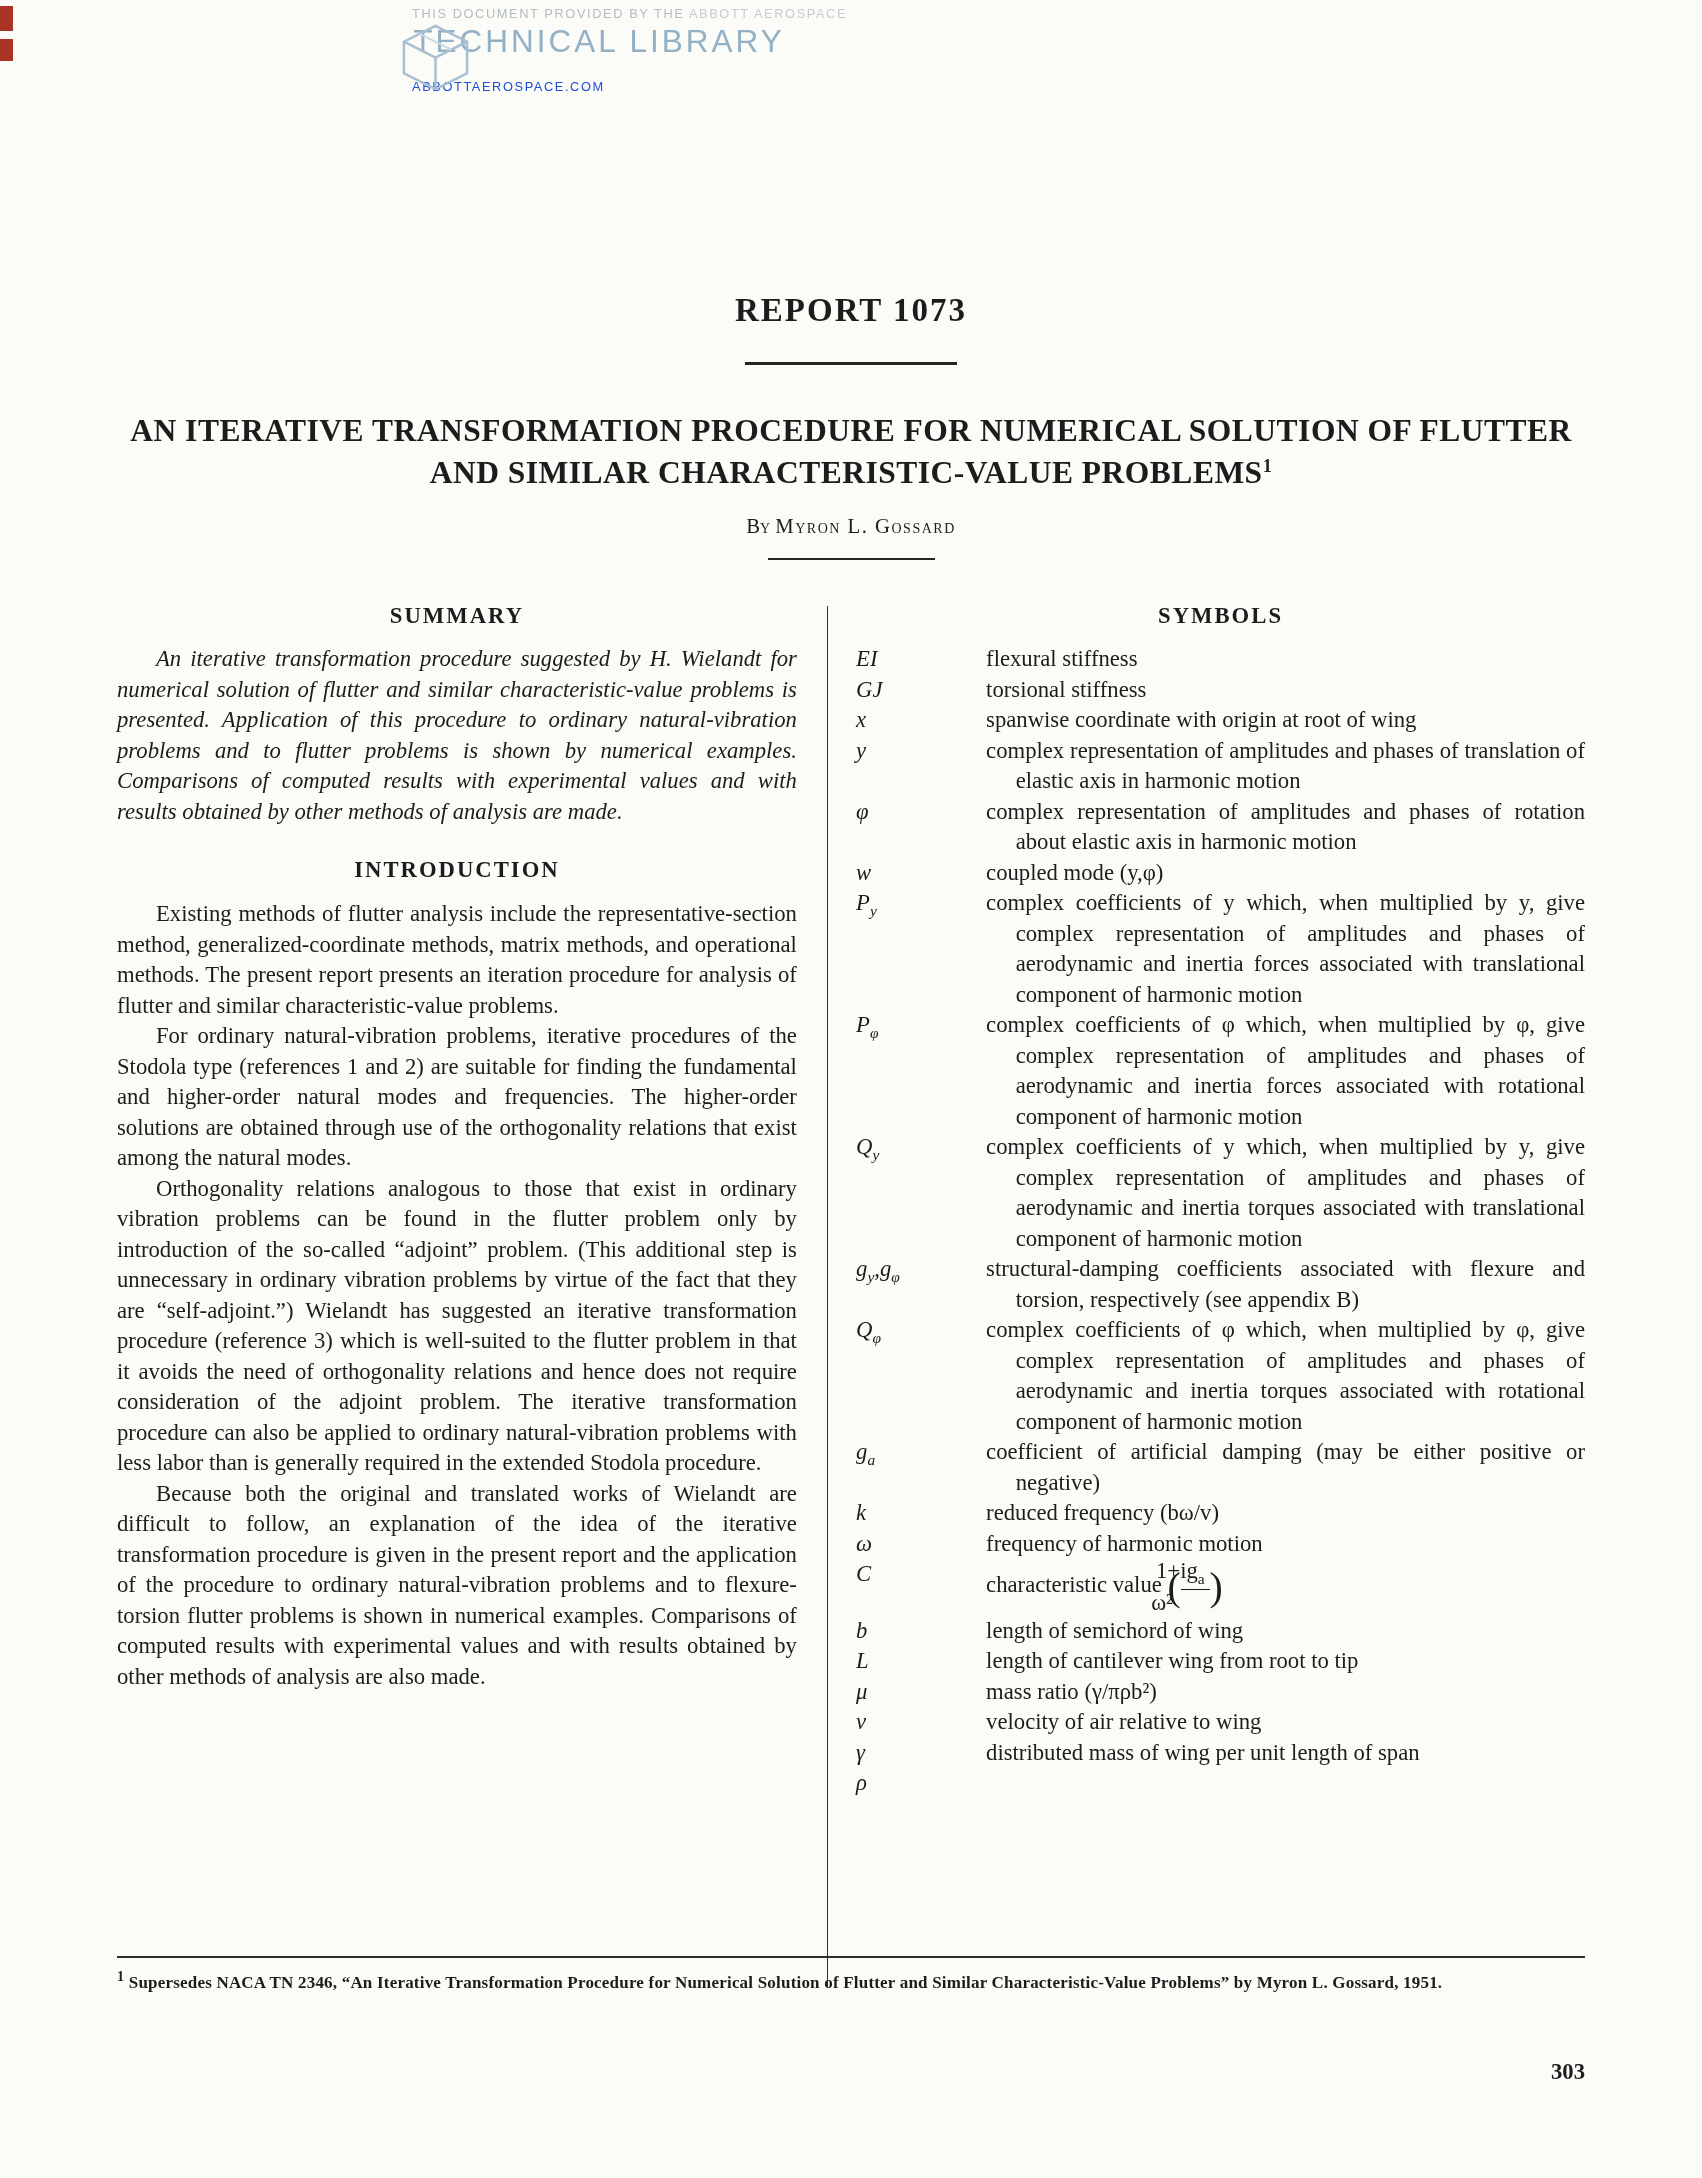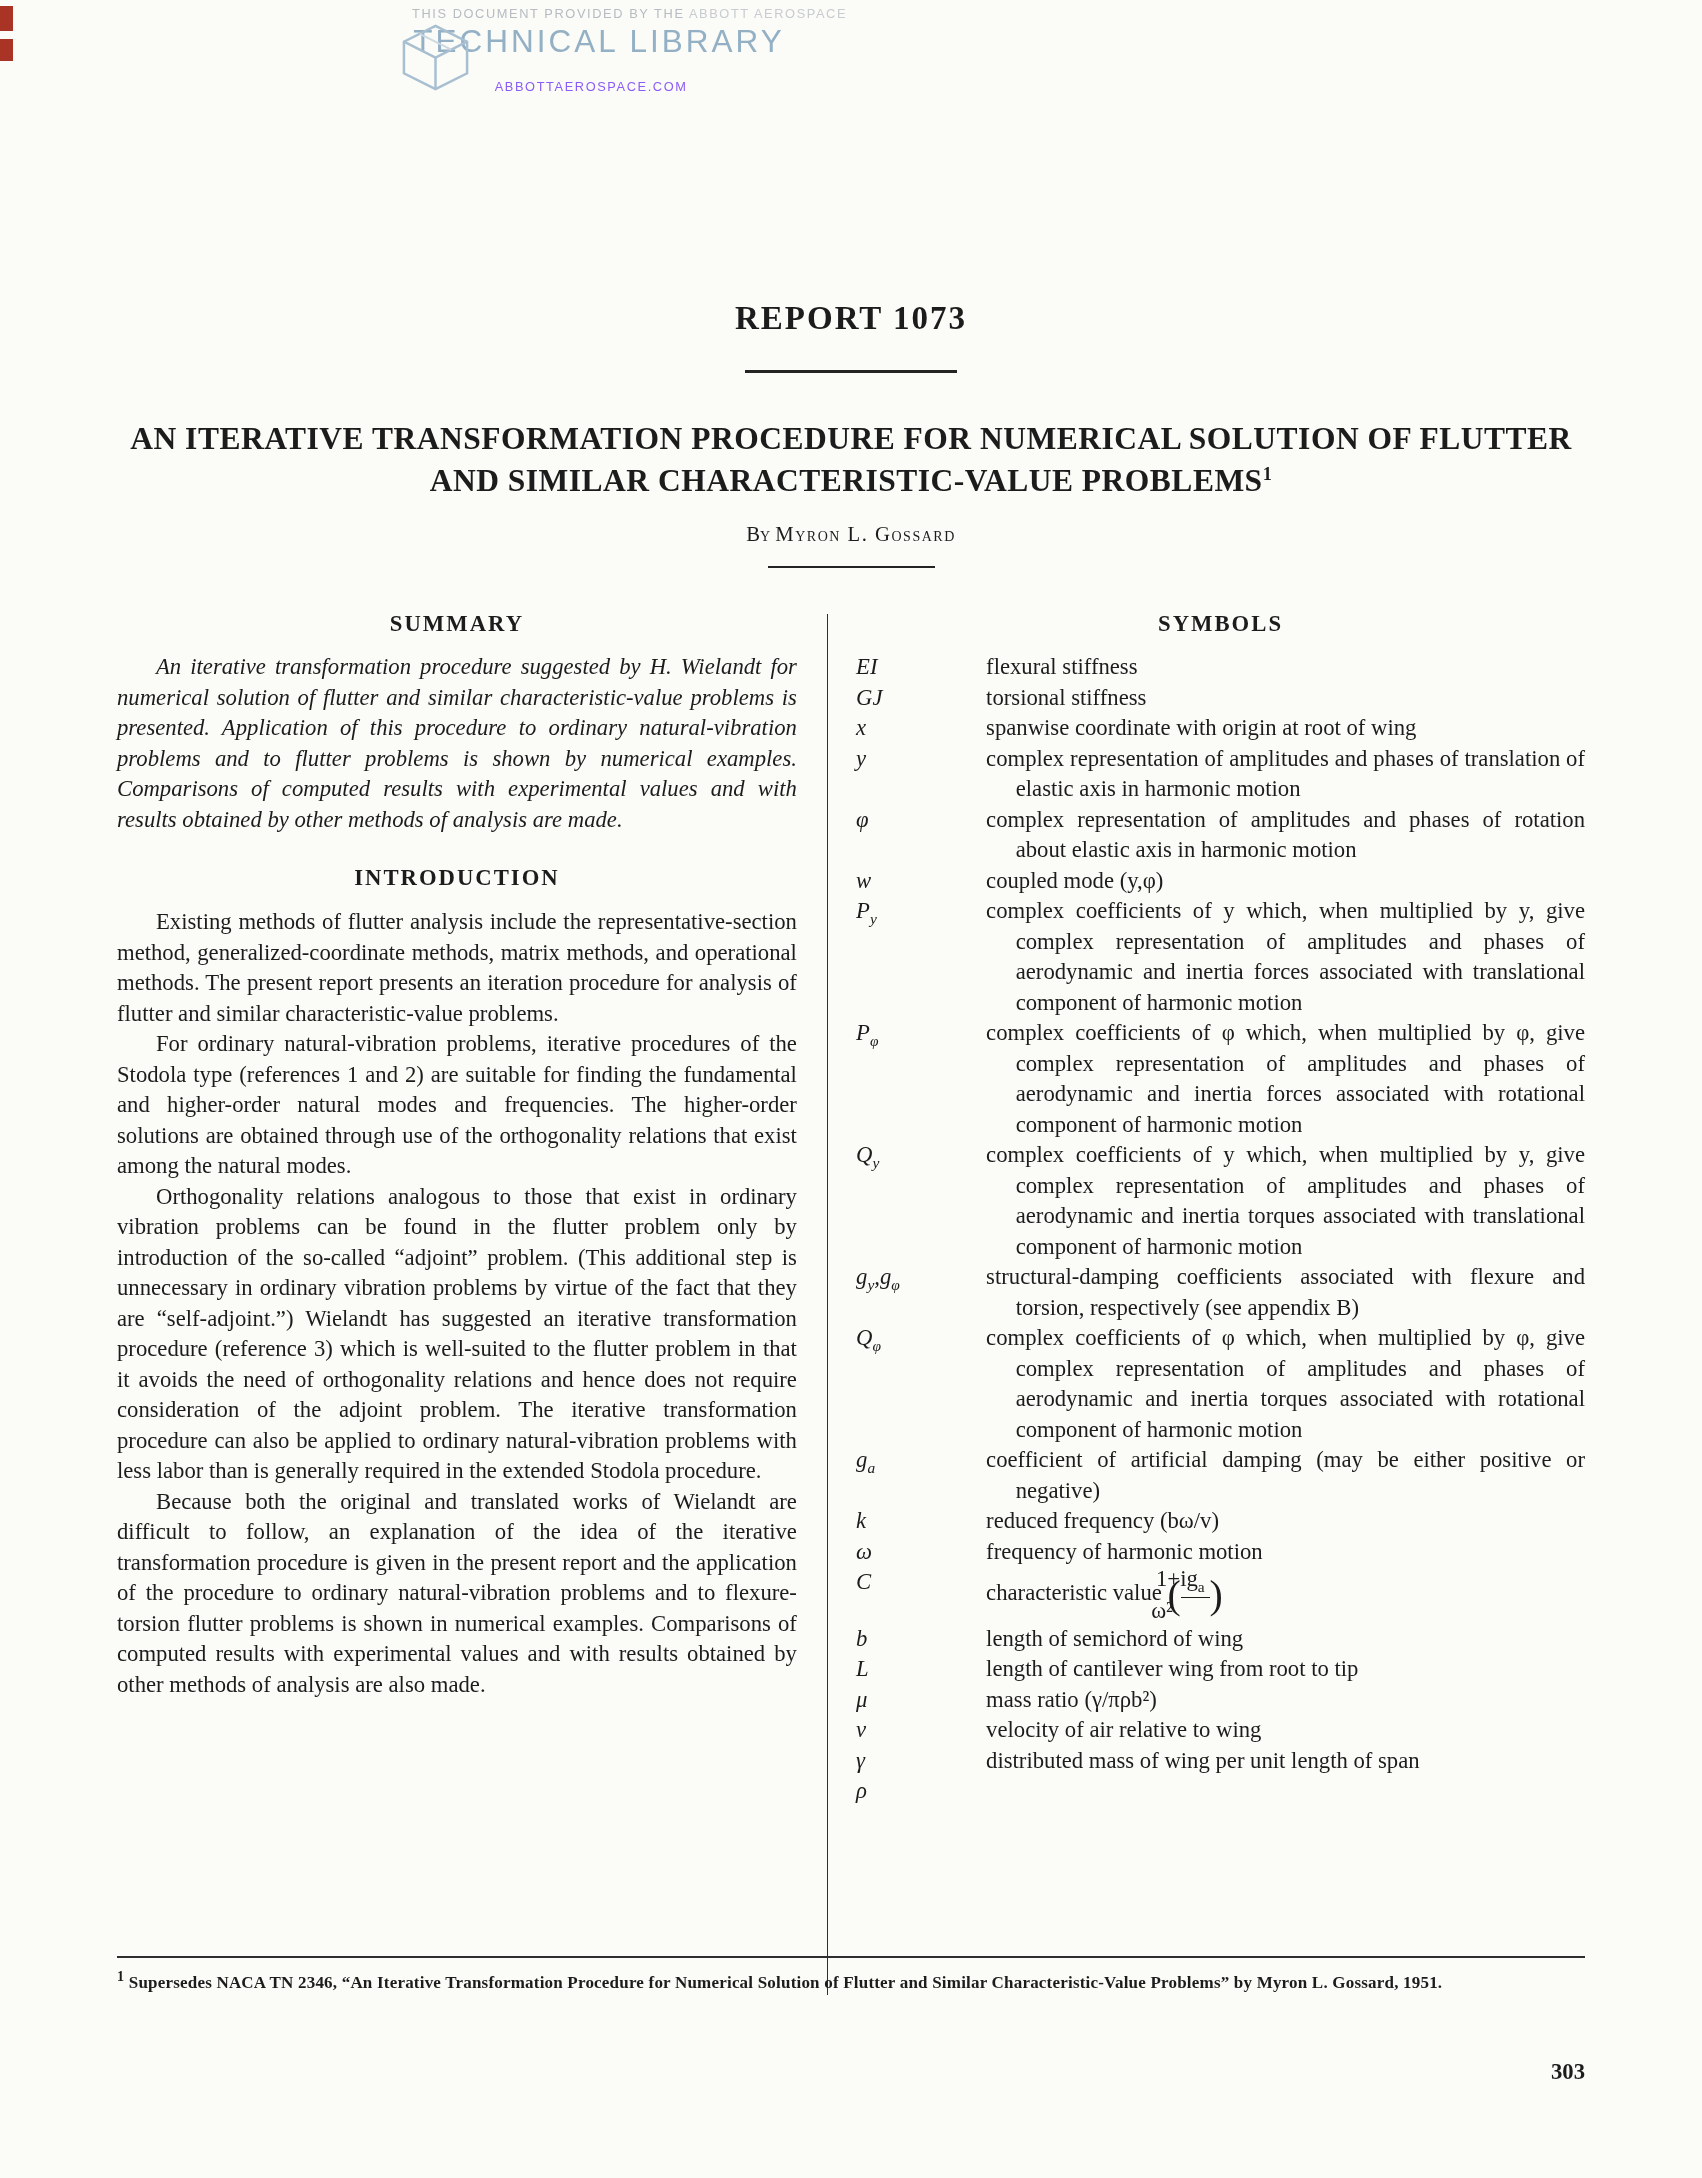--- a/index.html
+++ b/index.html
@@ -26,7 +26,7 @@
   .abbott .provided { text-align: center; font-size: 12.8px; letter-spacing: 1.6px; color: #b6bcc2; white-space: nowrap; }
   .abbott .provided .brand { color: #c7ccd1; }
   .abbott .library { text-align: center; font-size: 31.5px; letter-spacing: 3px; color: #93b0c4; margin-top: 2px; white-space: nowrap; font-weight: 500; }
-  .abbott .url { text-align: center; font-size: 12.8px; letter-spacing: 1.6px; color: #8b5cf6; padding-right: 15.8px; margin-top: 19px; }
+  .abbott .url { text-align: left; font-size: 12.8px; letter-spacing: 1.6px; color: #1d4ed8; padding-right: 15.8px; margin-top: 19px; }
   .abbott-icon { position: absolute; left: -15.8px; top: 13.8px; }
 
   .report-no { margin: 8px; padding-top: 292px; text-align: center; font-size: 33px; font-weight: bold; letter-spacing: 2px; }

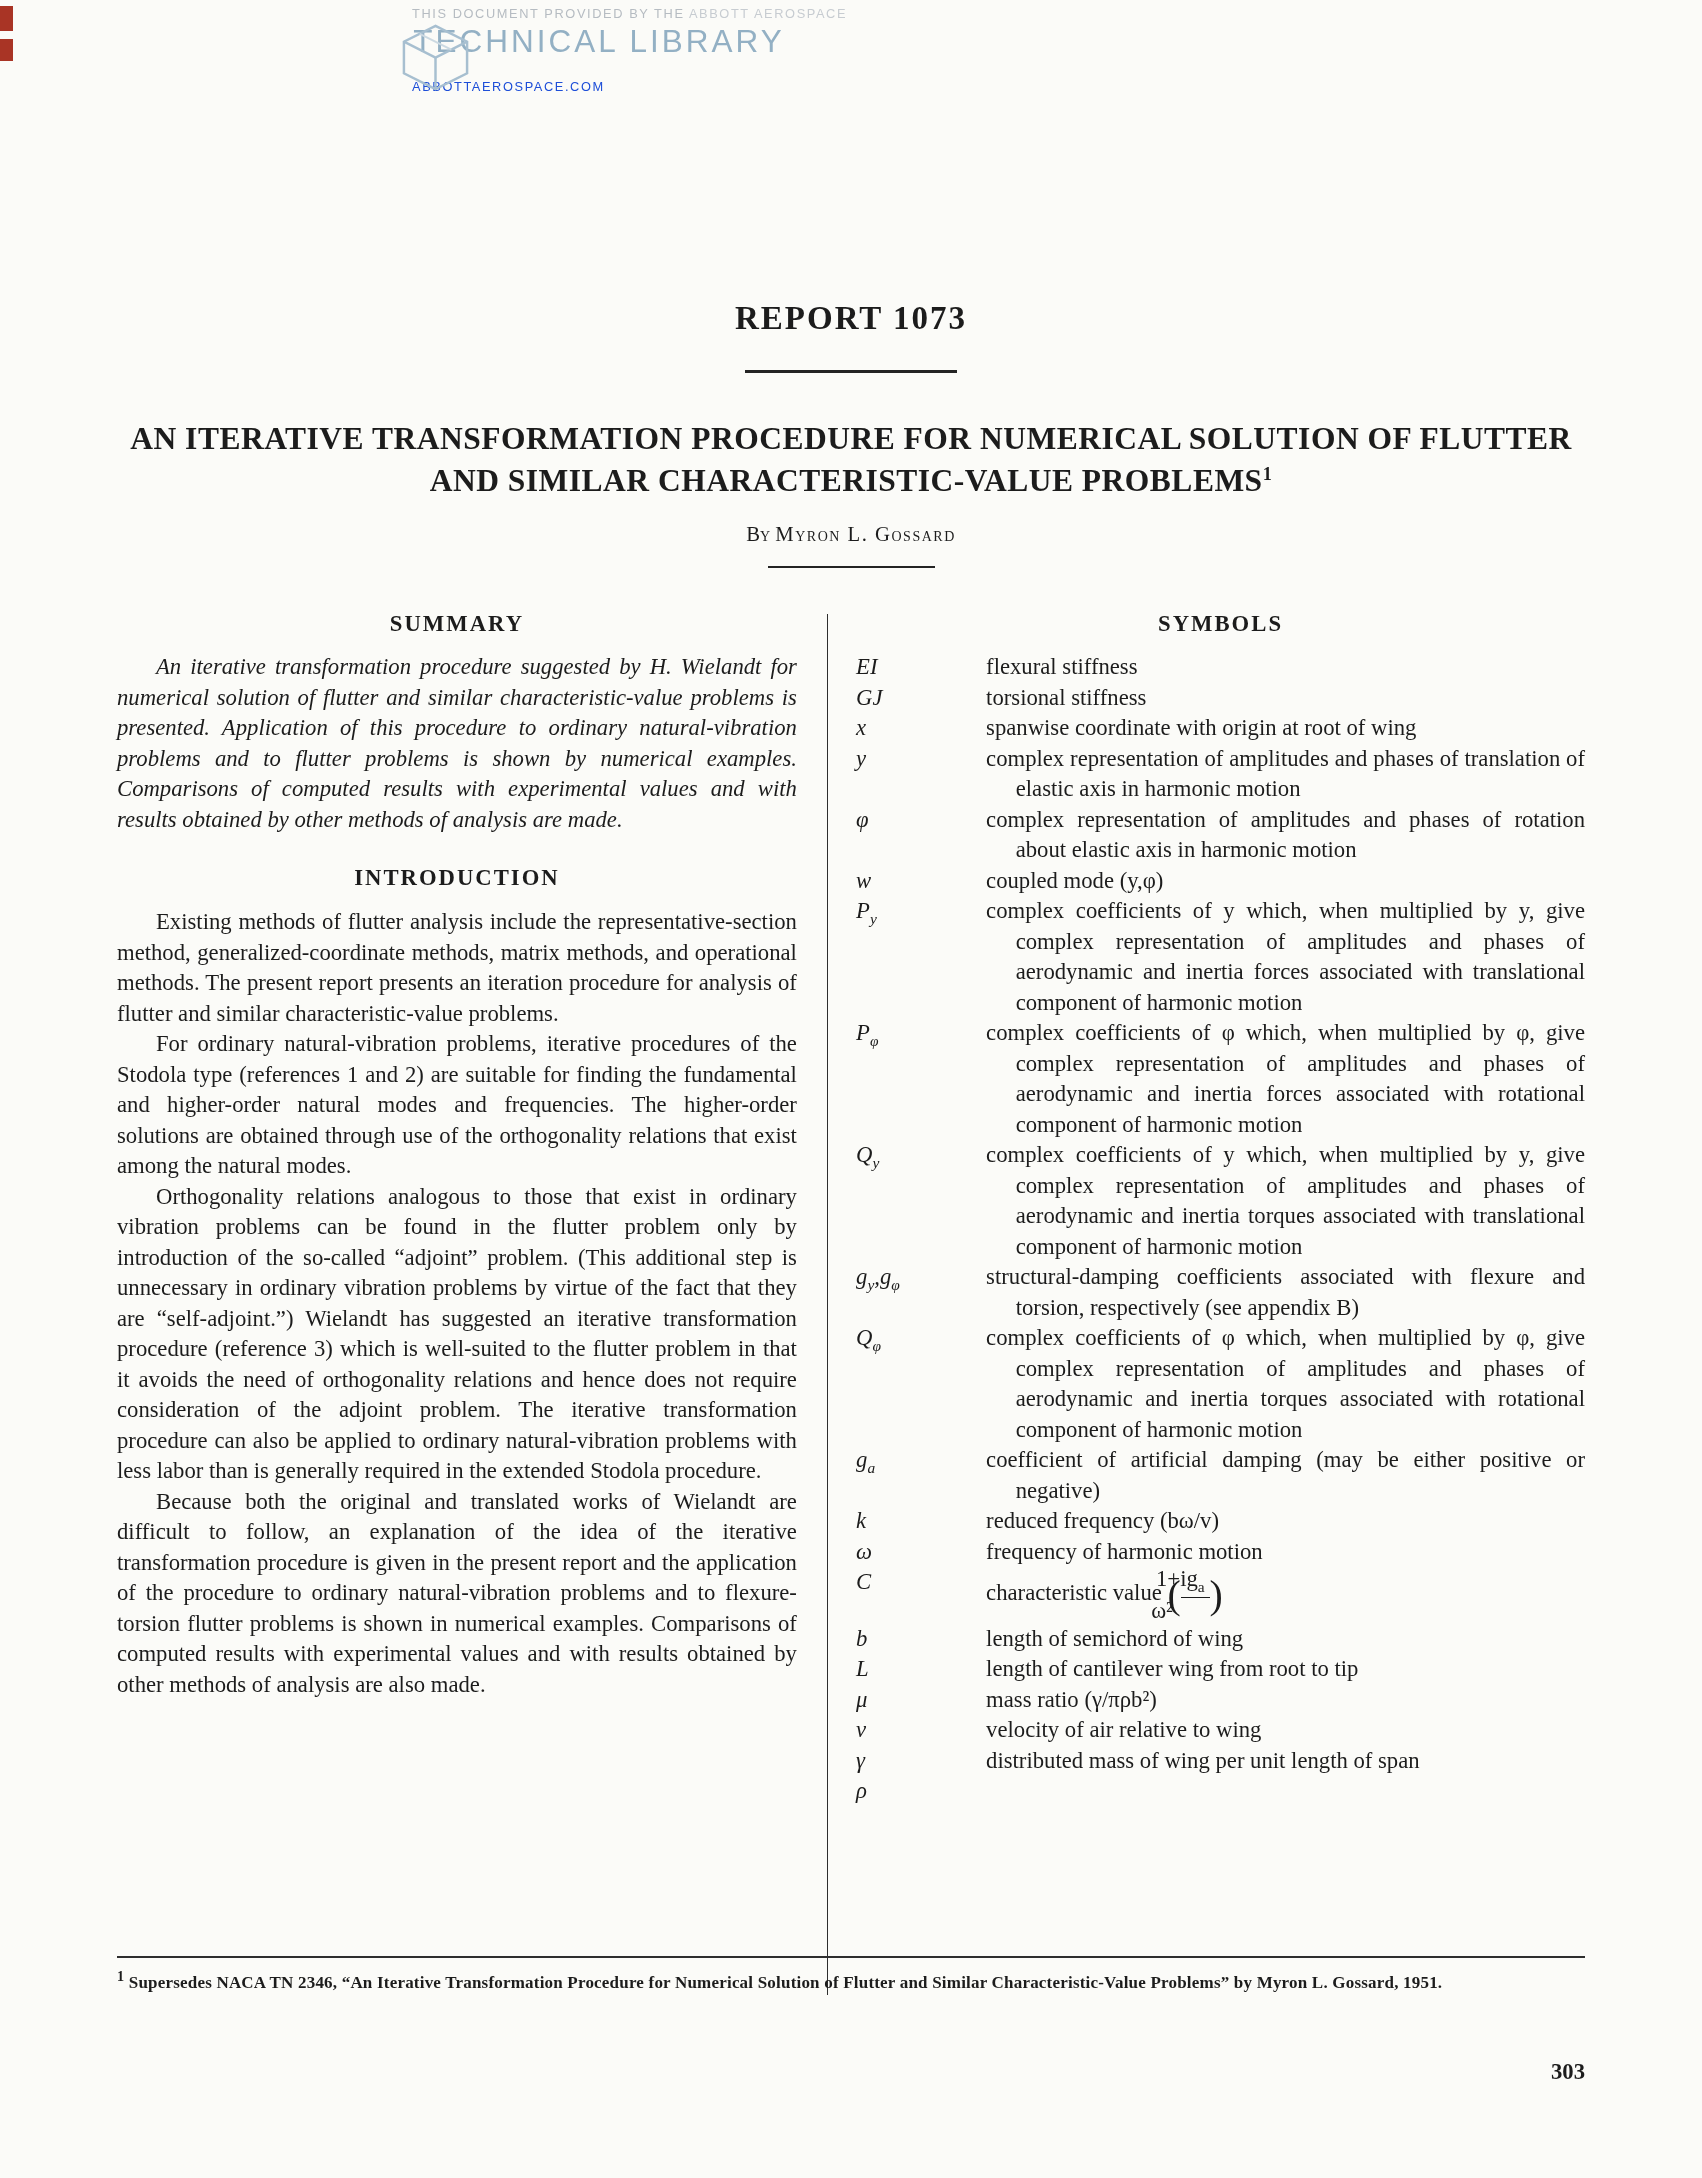--- a/index.html
+++ b/index.html
@@ -29,7 +29,7 @@
   .abbott .url { text-align: left; font-size: 12.8px; letter-spacing: 1.6px; color: #1d4ed8; padding-right: 15.8px; margin-top: 19px; }
   .abbott-icon { position: absolute; left: -15.8px; top: 13.8px; }
 
-  .report-no { margin: 8px; padding-top: 292px; text-align: center; font-size: 33px; font-weight: bold; letter-spacing: 2px; }
+  .report-no { margin: 0; padding-top: 292px; text-align: center; font-size: 33px; font-weight: bold; letter-spacing: 2px; }
   .rule { background: #242424; margin-left: auto; margin-right: auto; }
   .rule1 { width: 212px; height: 3px; margin-top: 33px; }
   .rule2 { width: 167px; height: 2px; margin-top: 19.7px; }

